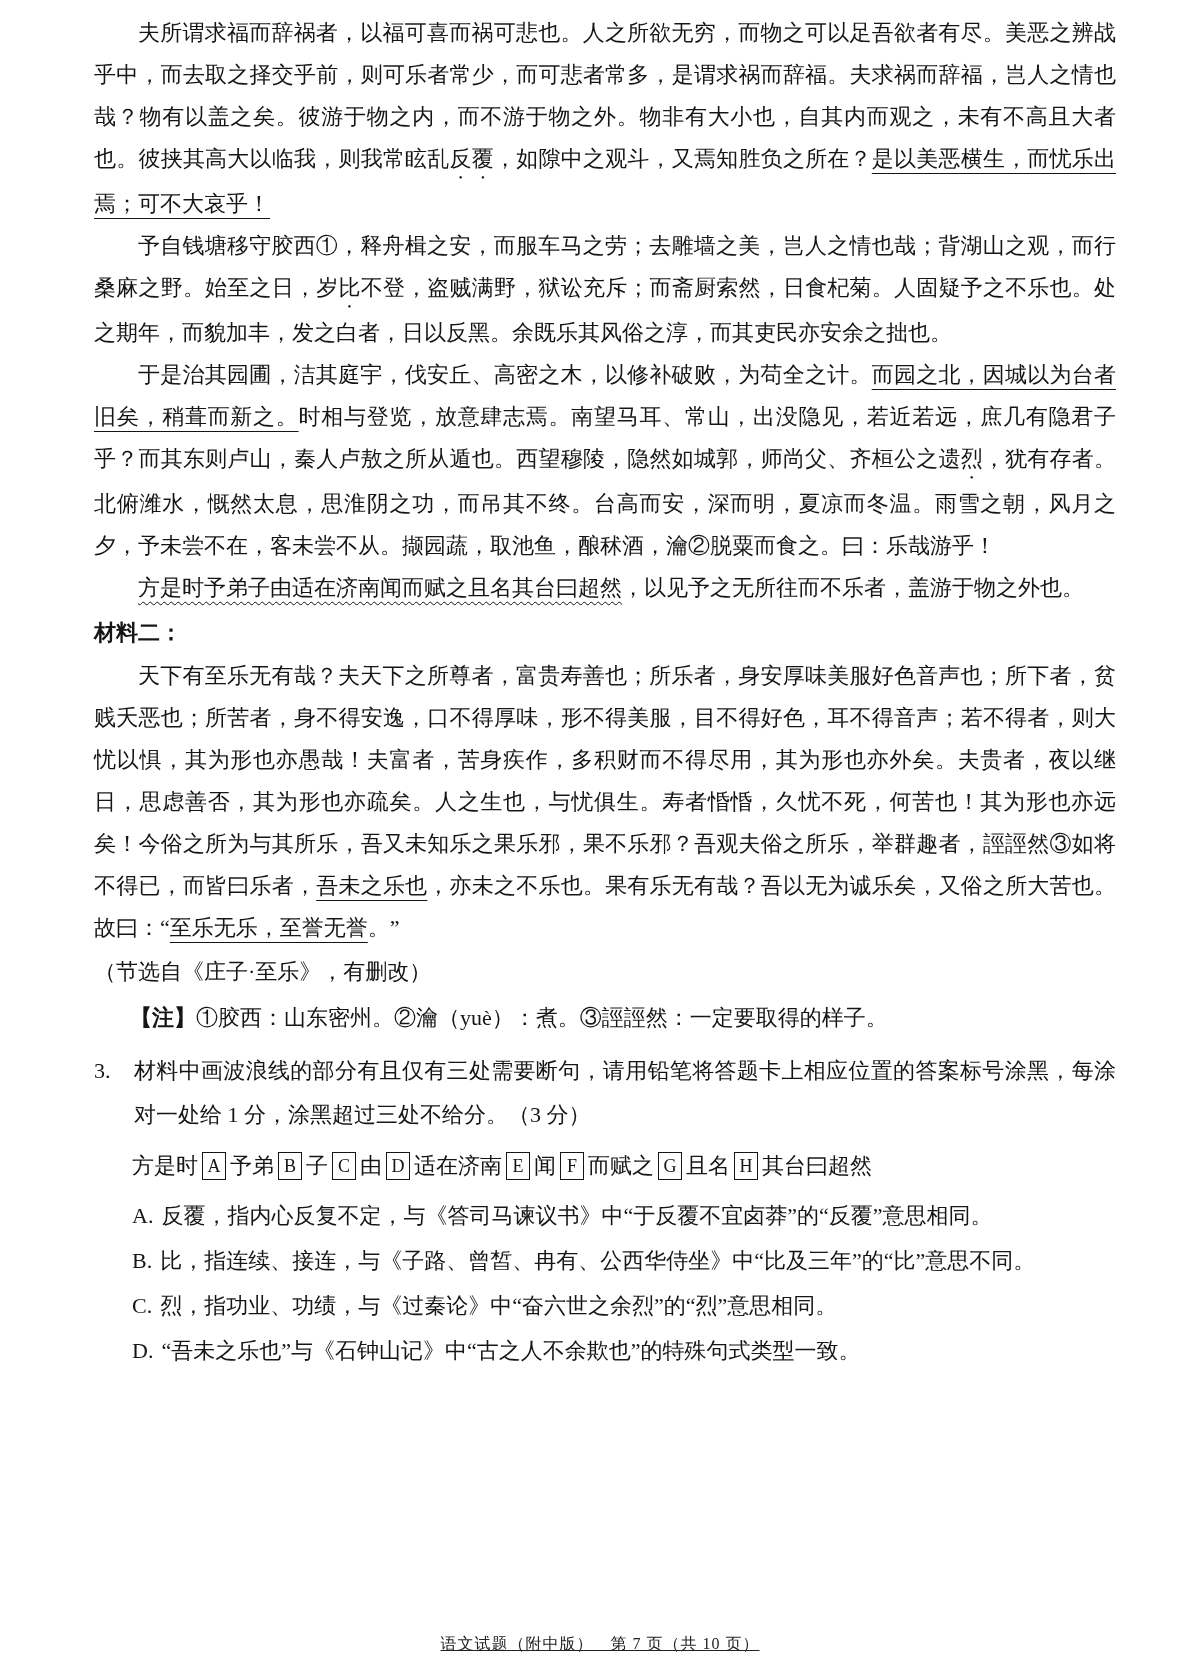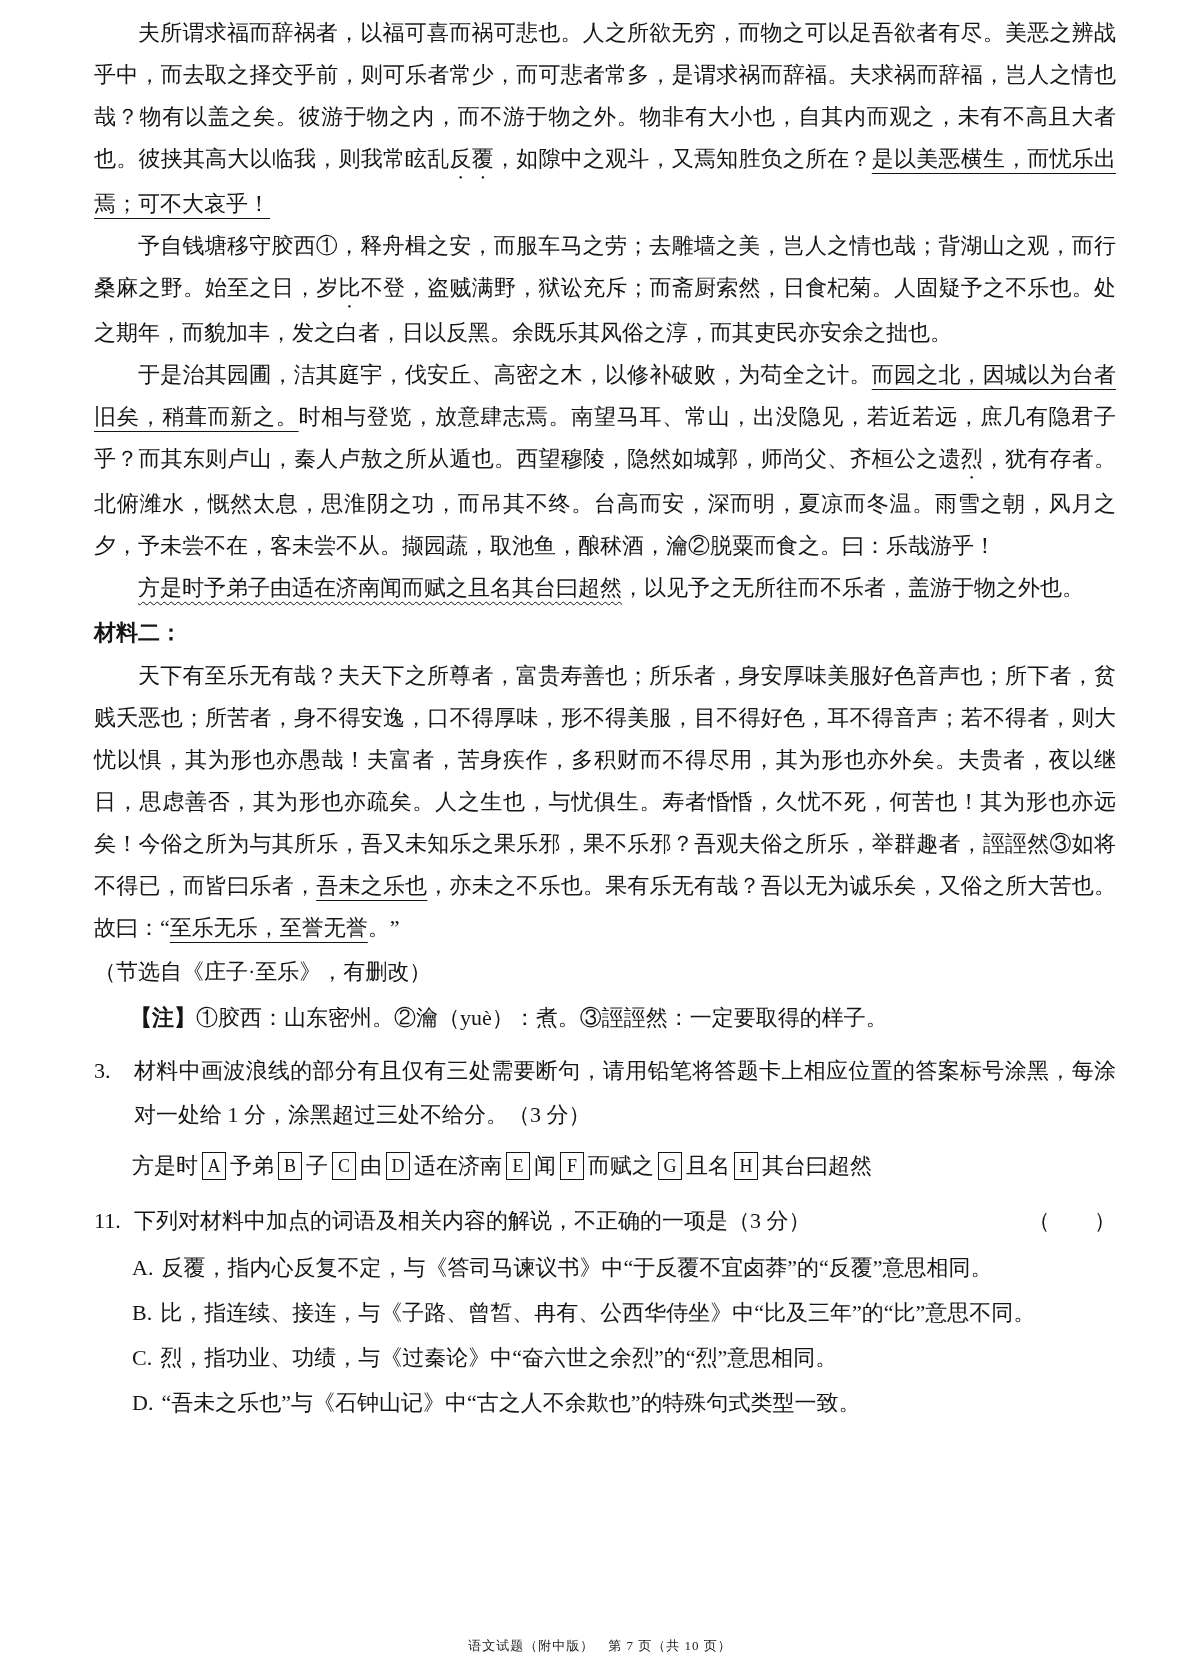--- a/index.html
+++ b/index.html
@@ -134,13 +134,6 @@
 
   <div class="q10-sentence"><span class="seg-plain">方是时</span><span class="seg-box">A</span><span class="seg-plain">予弟</span><span class="seg-box">B</span><span class="seg-plain">子</span><span class="seg-box">C</span><span class="seg-plain">由</span><span class="seg-box">D</span><span class="seg-plain">适在济南</span><span class="seg-box">E</span><span class="seg-plain">闻</span><span class="seg-box">F</span><span class="seg-plain">而赋之</span><span class="seg-box">G</span><span class="seg-plain">且名</span><span class="seg-box">H</span><span class="seg-plain">其台曰超然</span></div>
 
-  <div class="question q11">
-    <span class="q-num">11.</span>
-    <div class="q-text">
-      <span>下列对材料中加点的词语及相关内容的解说，不正确的一项是（3 分）</span>
-      <span class="answer-blank">（　　）</span>
-    </div>
-  </div>
 
   <div class="options">
     <div class="option">

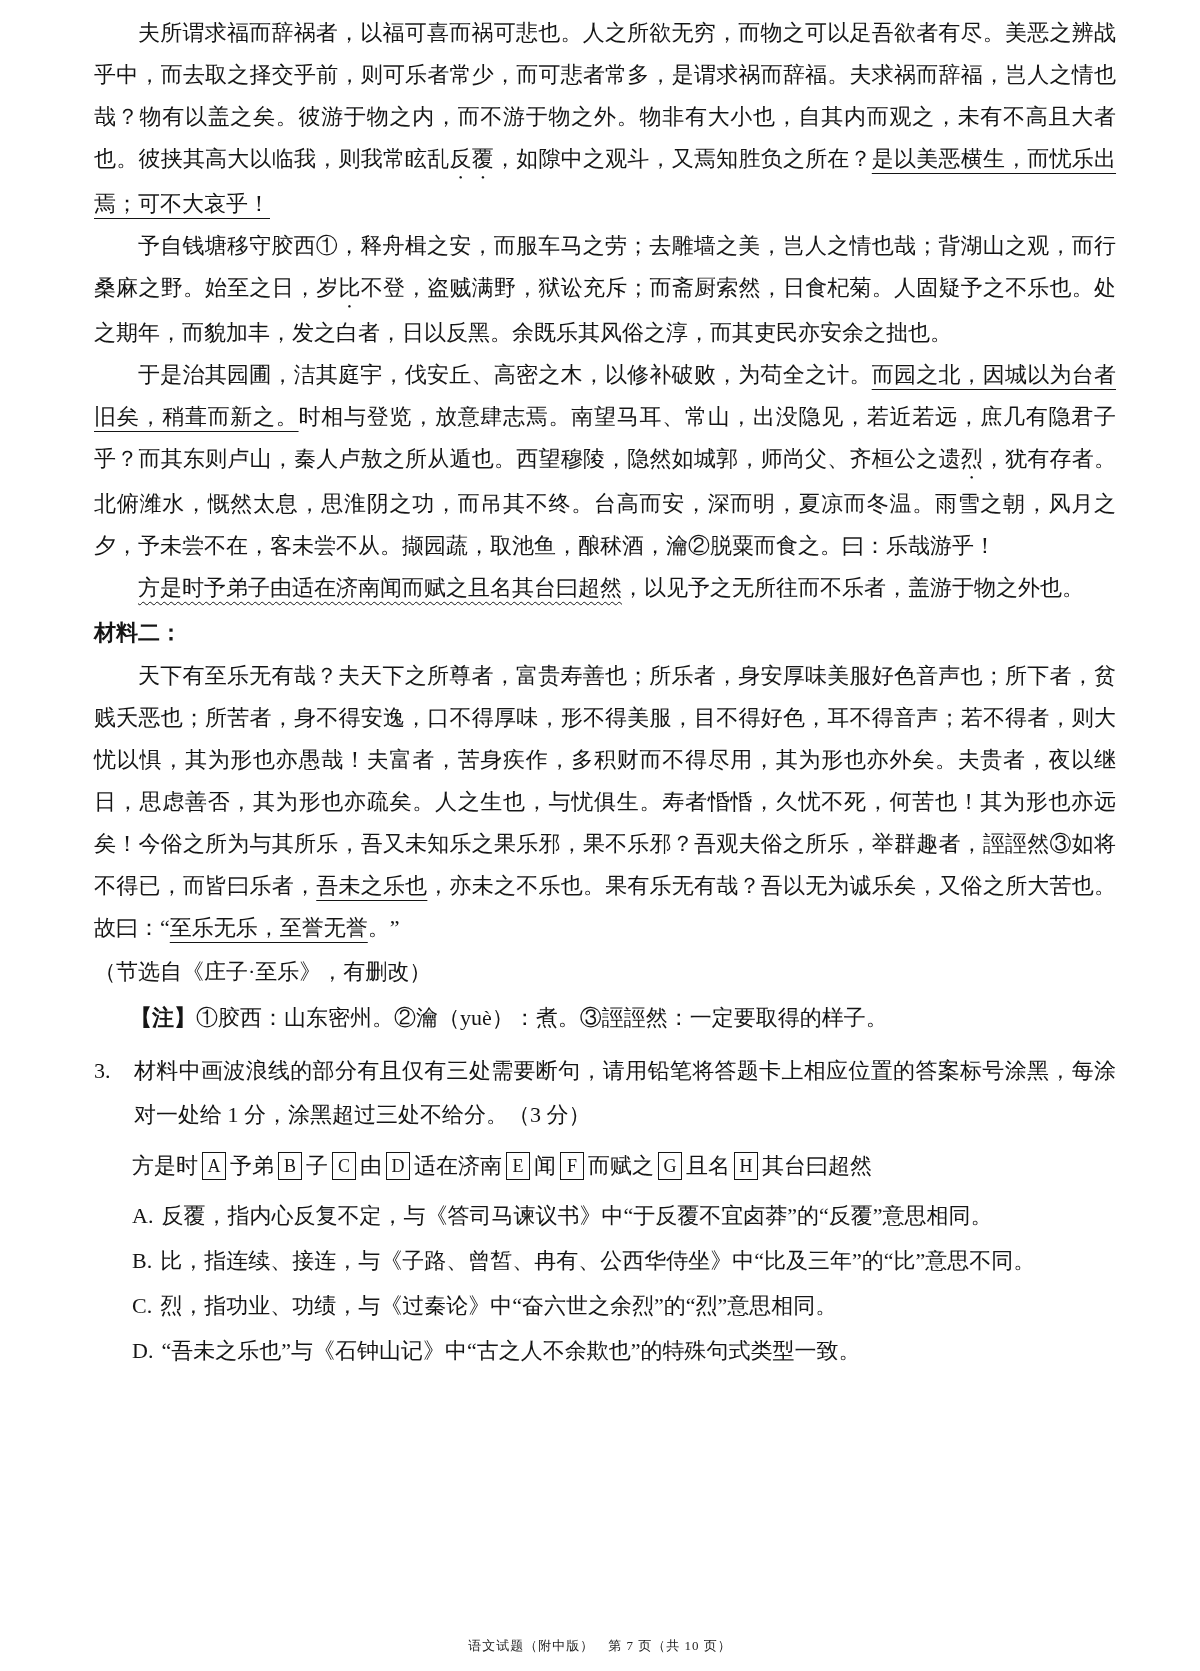--- a/index.html
+++ b/index.html
@@ -98,9 +98,10 @@
     left: 0;
     width: 100%;
     text-align: center;
-    font-size: 13px;
+    font-size: 16px;
     letter-spacing: 1px;
     color: #222;
+    text-decoration: underline;
   }
 </style>
 </head>

